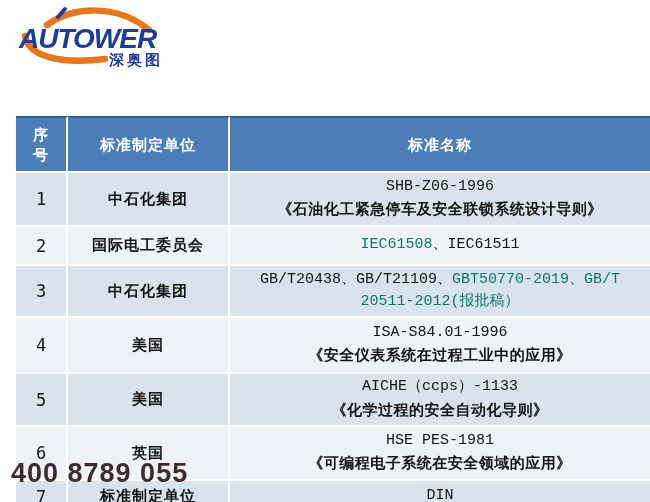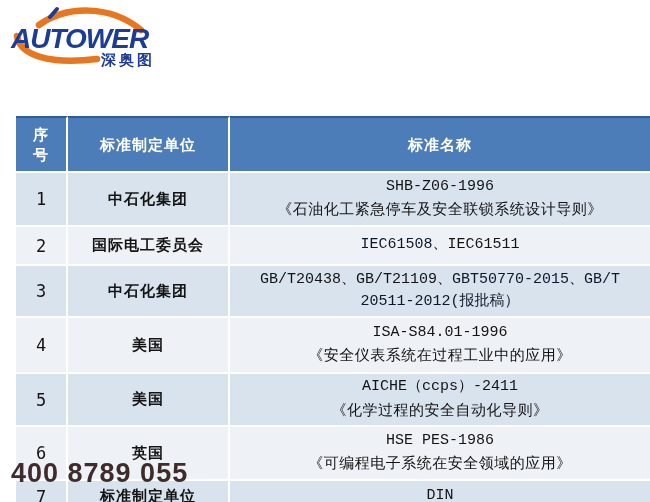--- a/index.html
+++ b/index.html
@@ -12,7 +12,7 @@
   }
 
   
-  .logo { position:absolute; left:9px; top:4px; }
+  .logo { position:absolute; left:17px; top:4px; }
 
   
   table.standards {

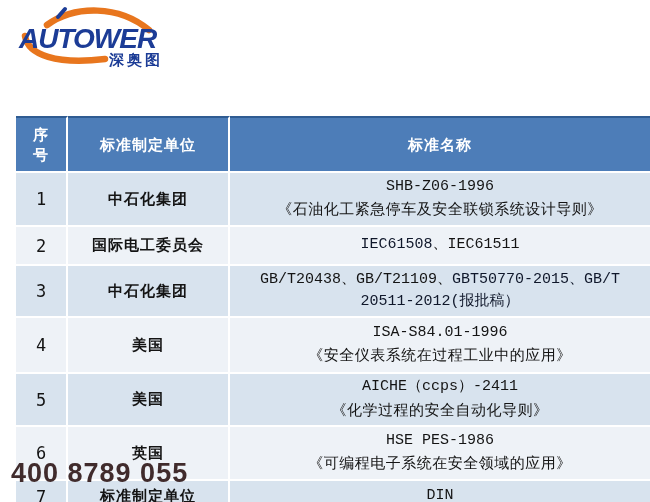--- a/index.html
+++ b/index.html
@@ -74,7 +74,7 @@
   }
   .line .cjk {
     font-family:"Liberation Sans", sans-serif;
-    font-weight:normal;
+    font-weight:bold;
     letter-spacing:0.5px;
   }
   .red { color:#0f172a; }

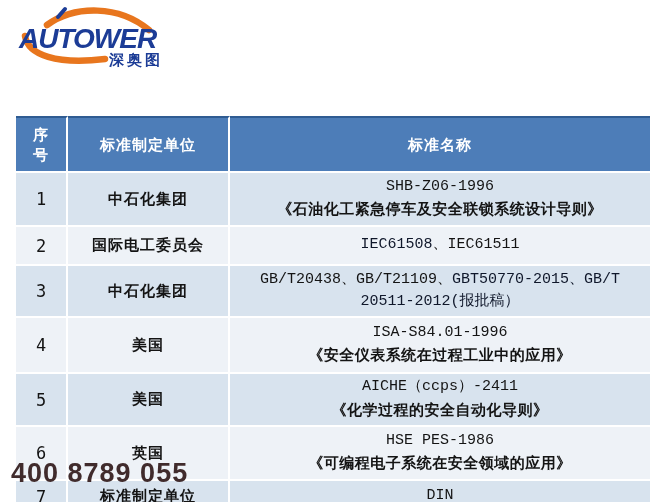--- a/index.html
+++ b/index.html
@@ -77,7 +77,7 @@
     font-weight:bold;
     letter-spacing:0.5px;
   }
-  .red { color:#0f172a; }
+  .red { color:#0f766e; }
 
   
   .phone {

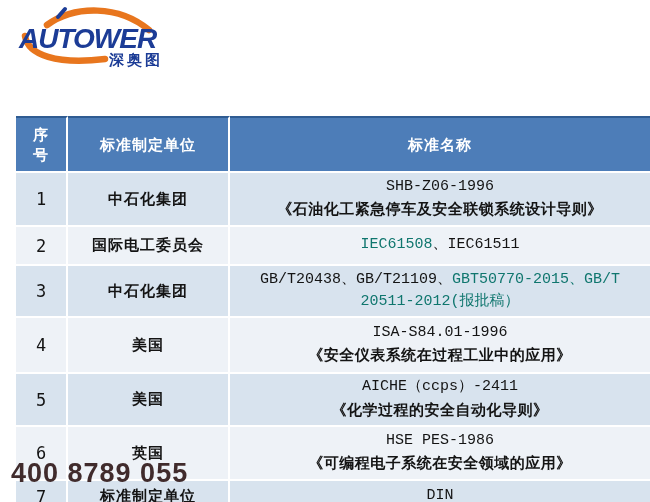--- a/index.html
+++ b/index.html
@@ -134,7 +134,7 @@
         <td class="num">3</td>
         <td class="org">中石化集团</td>
         <td>
-          <div class="line"><span class="">GB/T20438、GB/T21109、</span><span class="red ">GBT50770-2015、GB/T</span></div>
+          <div class="line"><span class="">GB/T20438、GB/T21109、</span><span class="red ">GBT50770-2019、GB/T</span></div>
           <div class="line"><span class="red ">20511-2012(报批稿）</span></div>
         </td>
       </tr>

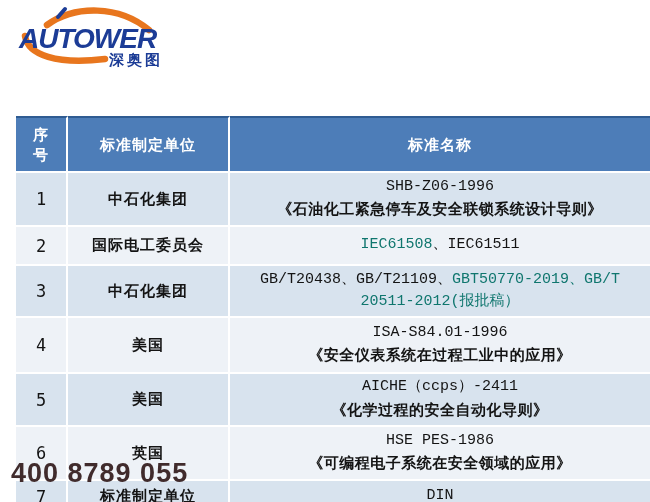--- a/index.html
+++ b/index.html
@@ -150,7 +150,7 @@
         <td class="num">5</td>
         <td class="org">美国</td>
         <td>
-          <div class="line"><span class="">AICHE（ccps）-2411</span></div>
+          <div class="line"><span class="">AICHE（ccps）-1133</span></div>
           <div class="line"><span class="cjk">《化学过程的安全自动化导则》</span></div>
         </td>
       </tr>

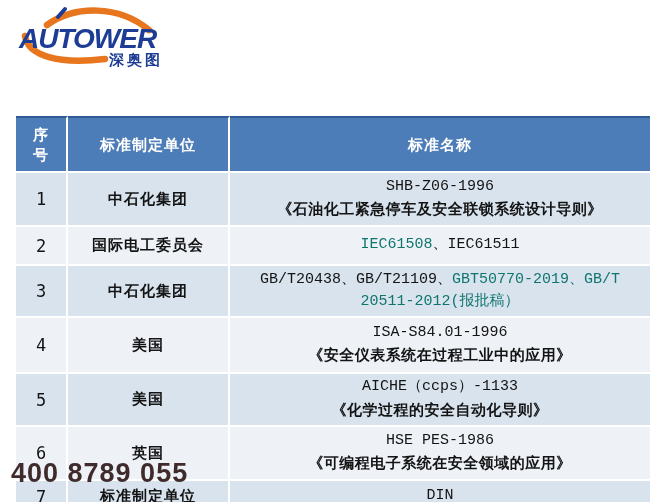--- a/index.html
+++ b/index.html
@@ -158,7 +158,7 @@
         <td class="num">6</td>
         <td class="org">英国</td>
         <td>
-          <div class="line"><span class="">HSE PES-1986</span></div>
+          <div class="line"><span class="">HSE PES-1981</span></div>
           <div class="line"><span class="cjk">《可编程电子系统在安全领域的应用》</span></div>
         </td>
       </tr>

